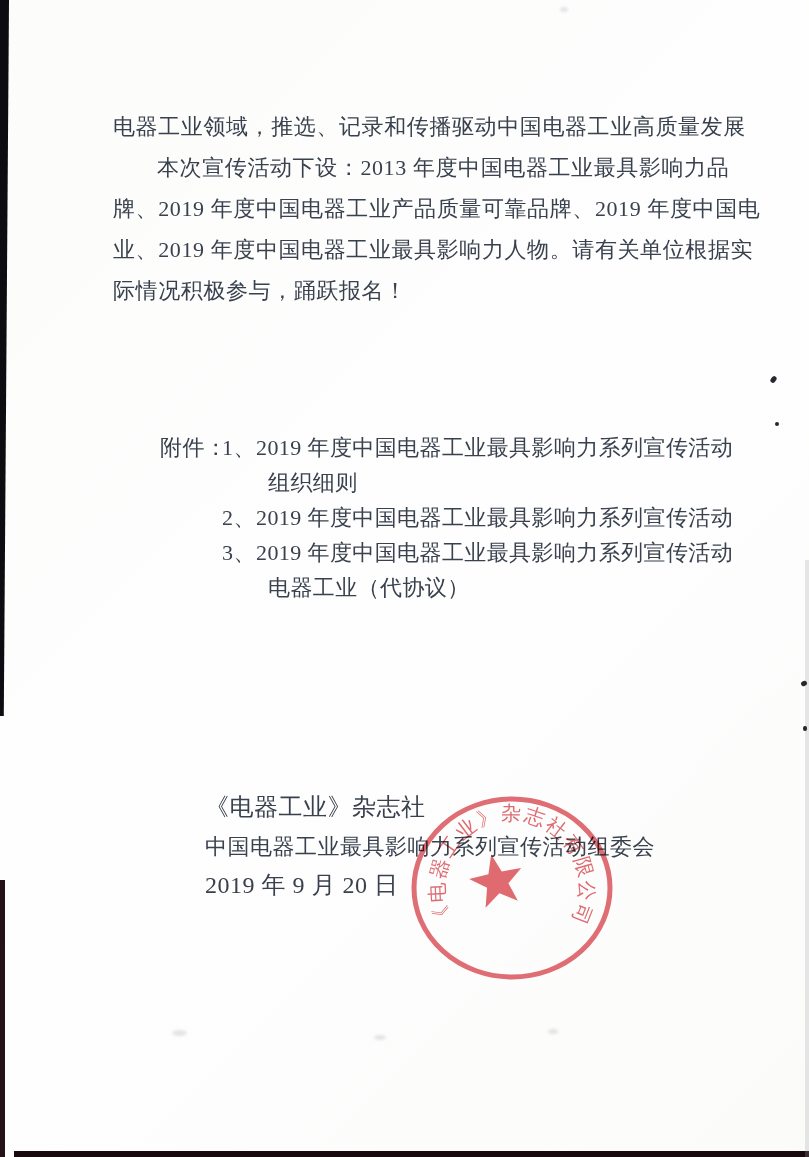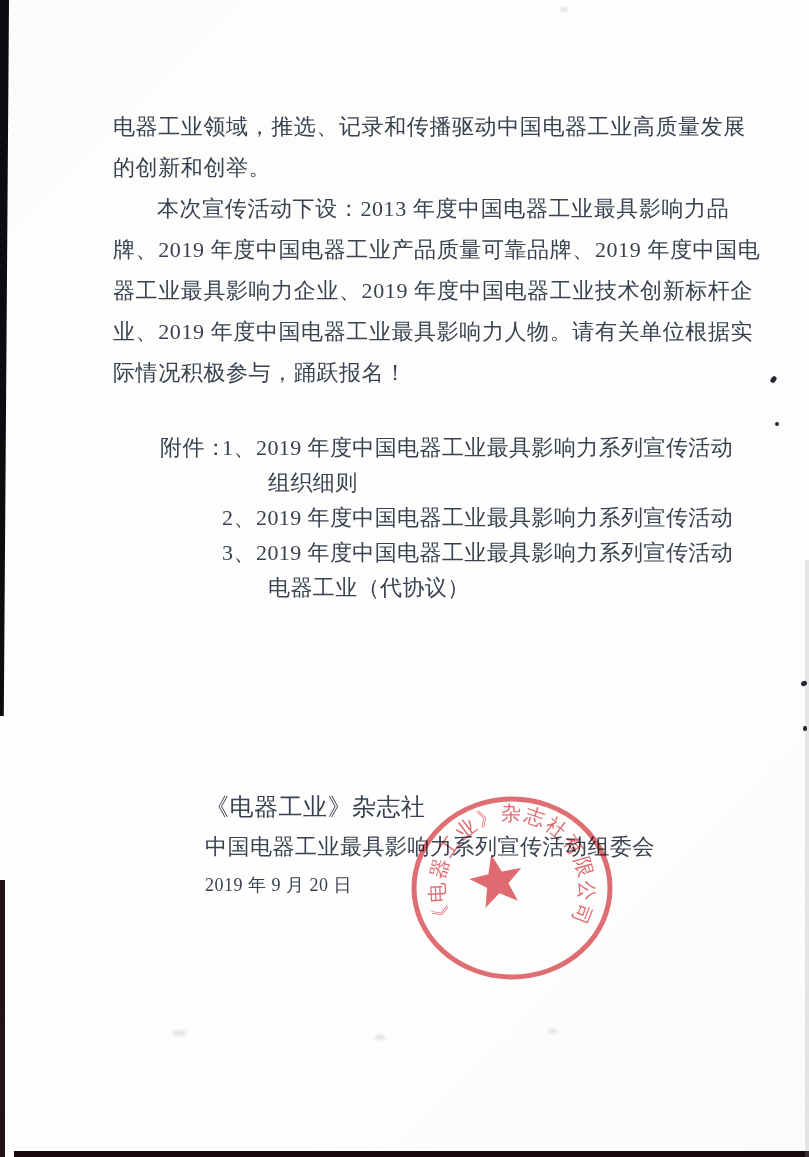--- a/index.html
+++ b/index.html
@@ -91,7 +91,6 @@
 
   <div class="body-text ink">
     <div>电器工业领域，推选、记录和传播驱动中国电器工业高质量发展</div>
-    <div>的创新和创举。</div>
     <div class="indent">本次宣传活动下设：2013 年度中国电器工业最具影响力品</div>
     <div>牌、2019 年度中国电器工业产品质量可靠品牌、2019 年度中国电</div>
     <div>器工业最具影响力企业、2019 年度中国电器工业技术创新标杆企</div>

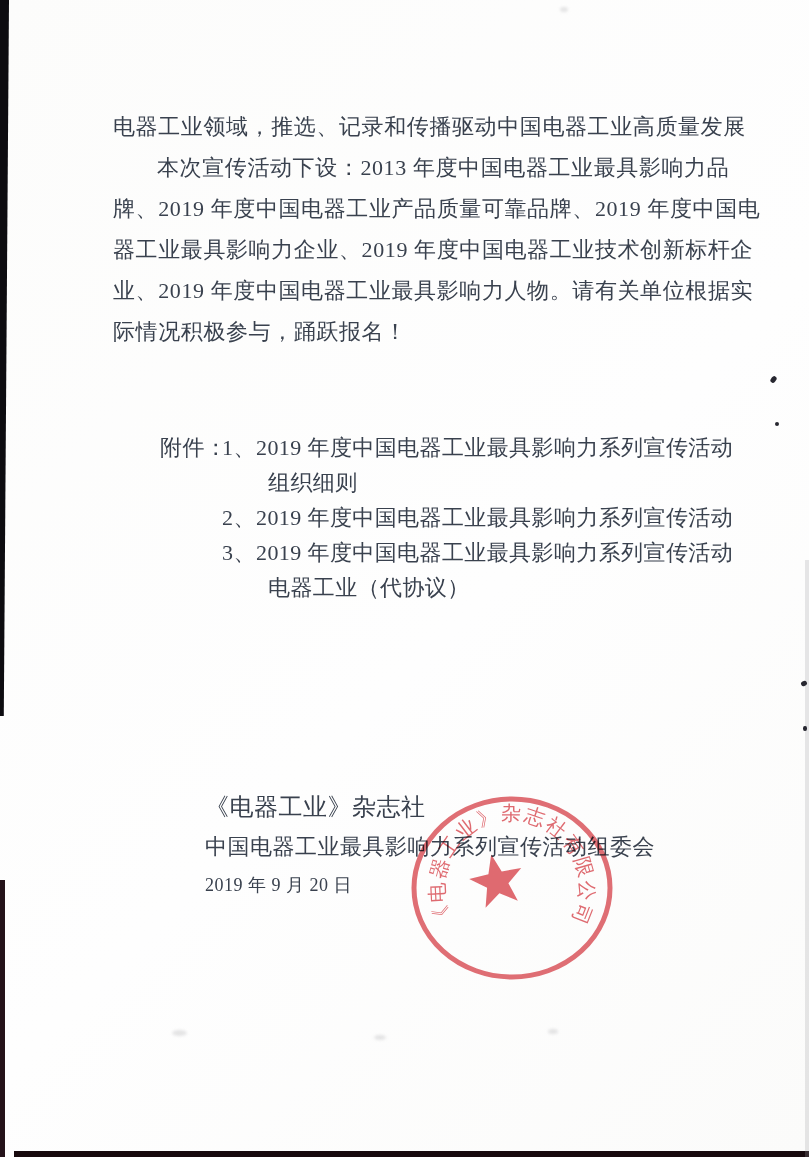--- a/index.html
+++ b/index.html
@@ -93,7 +93,6 @@
     <div>电器工业领域，推选、记录和传播驱动中国电器工业高质量发展</div>
     <div class="indent">本次宣传活动下设：2013 年度中国电器工业最具影响力品</div>
     <div>牌、2019 年度中国电器工业产品质量可靠品牌、2019 年度中国电</div>
-    <div>器工业最具影响力企业、2019 年度中国电器工业技术创新标杆企</div>
     <div>业、2019 年度中国电器工业最具影响力人物。请有关单位根据实</div>
     <div>际情况积极参与，踊跃报名！</div>
   </div>

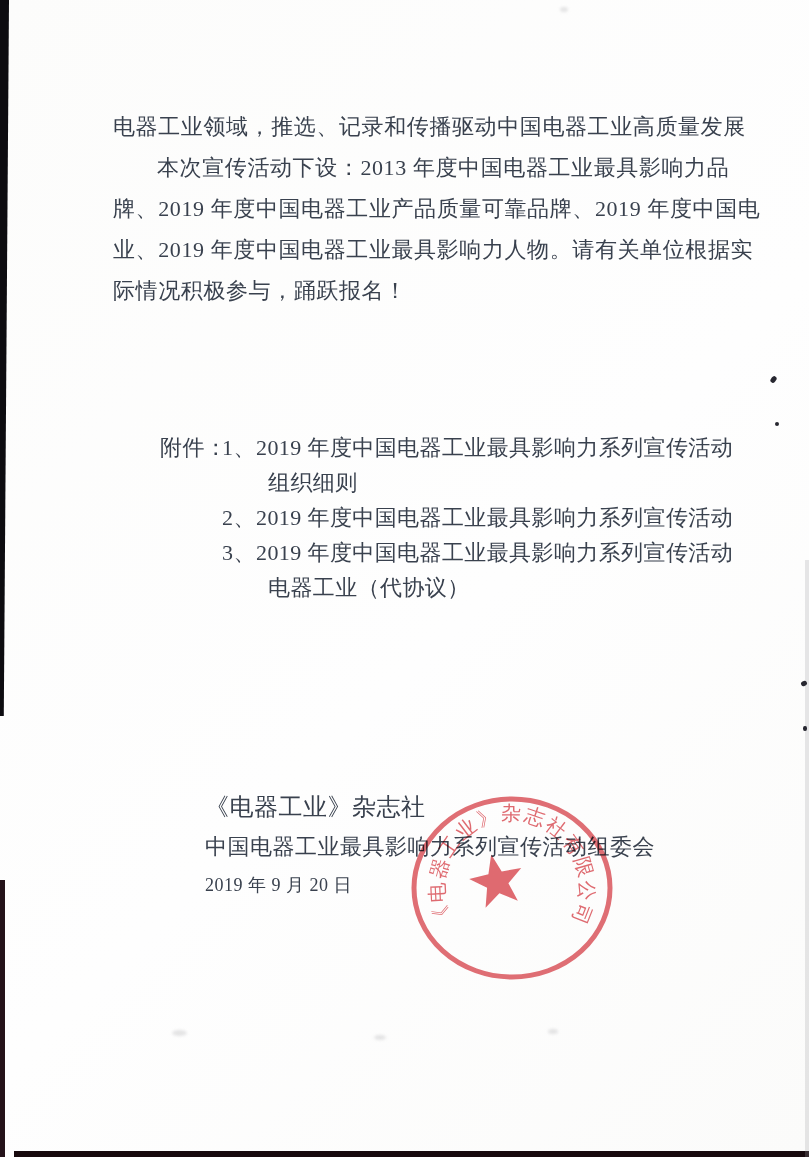--- a/index.html
+++ b/index.html
@@ -64,7 +64,7 @@
   }
   .sig-org1{font-size:24px;}
   .sig-org2{font-size:22px;}
-  .sig-date{font-size:18px;}
+  .sig-date{font-size:24px;}
   
   .seal{
     position:absolute;left:407px;top:793px;width:210px;height:190px;

